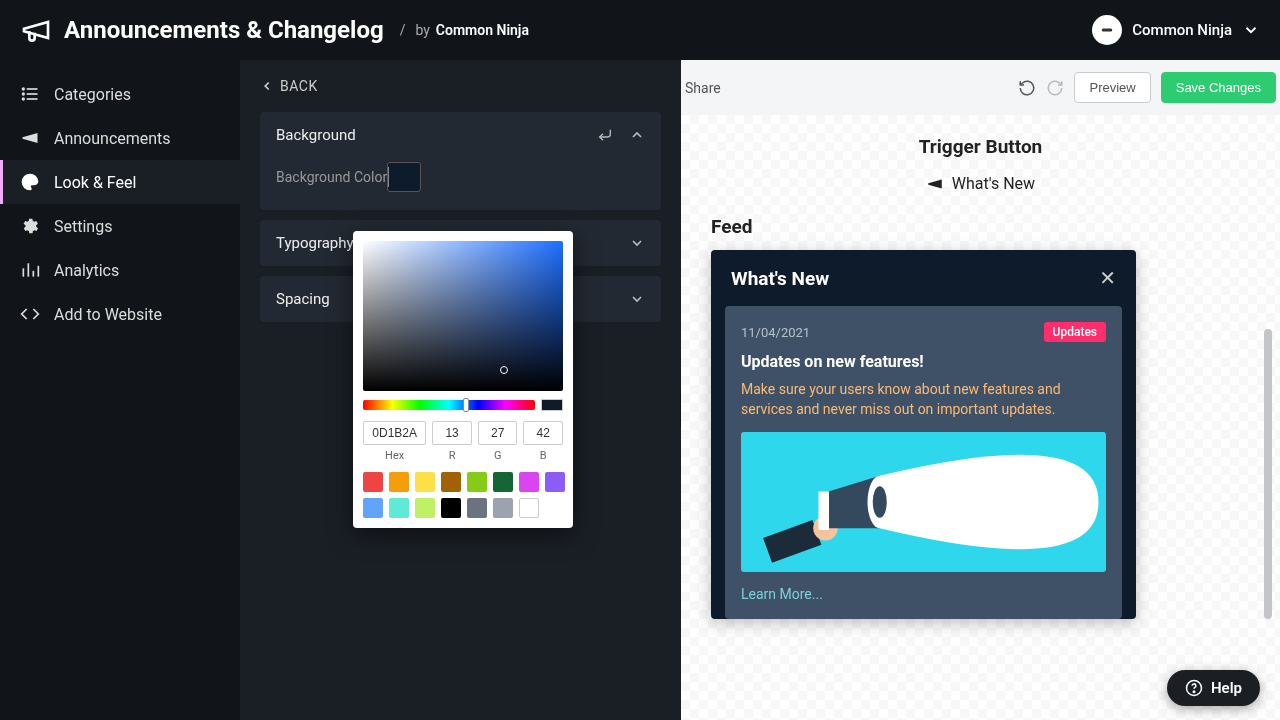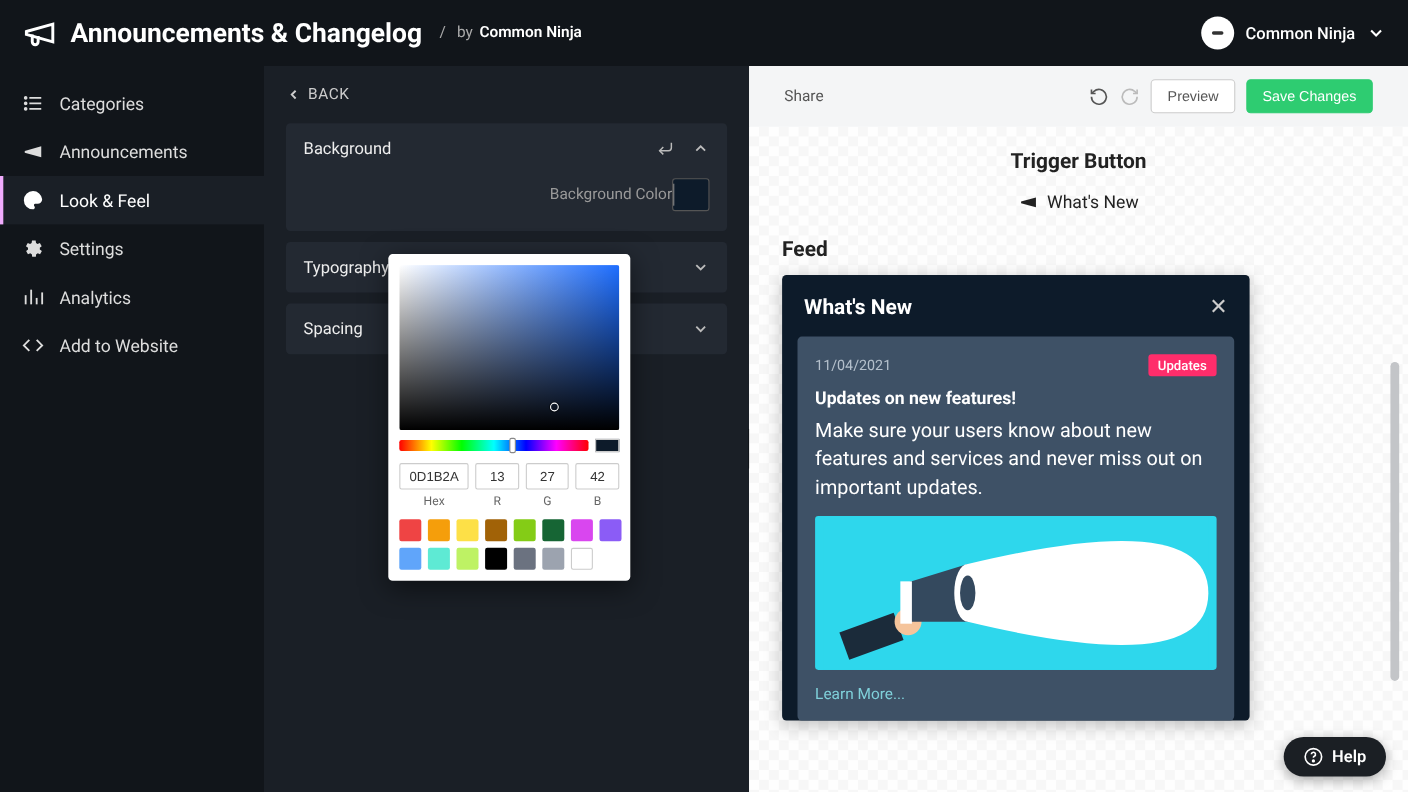--- a/index.html
+++ b/index.html
@@ -149,7 +149,7 @@
 .preview-wrap { flex:1; background:#f0f2f4; display:flex; flex-direction:column; position:relative;}
 .preview-toolbar {
   height:55px; display:flex; align-items:center;
-  padding:0 32px; justify-content:space-between;
+  padding:0 4px; justify-content:space-between;
   background: #f4f5f6;
 }
 .share { color:#555; font-size:14px; cursor:pointer;}

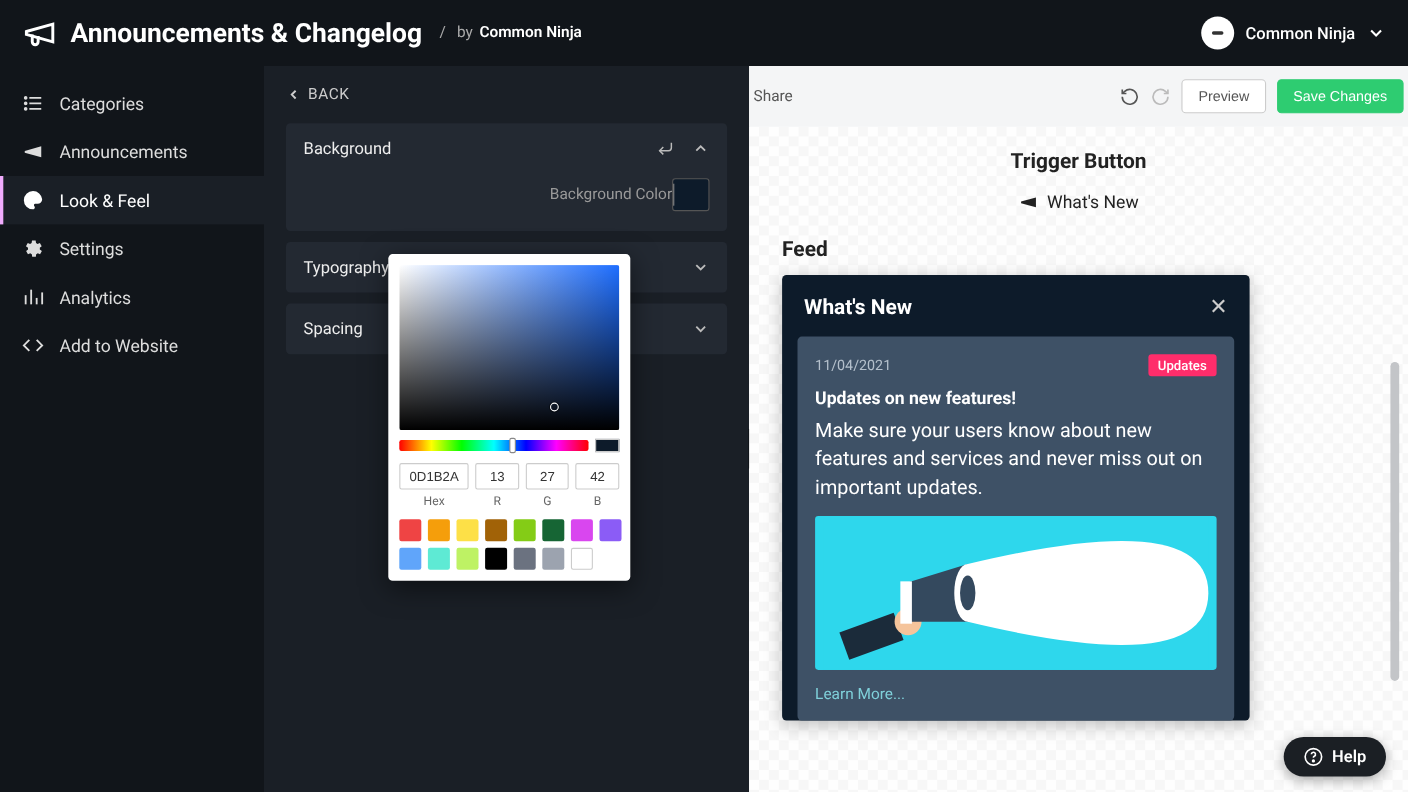--- a/index.html
+++ b/index.html
@@ -84,7 +84,7 @@
 .panel-icons { display:flex; gap:16px; align-items:center;}
 .panel-icons svg { width:16px; height:16px; color:#bbb; }
 .panel-body { padding: 4px 16px 18px; }
-.field-row { display:flex; align-items:center; justify-content:flex-end; }
+.field-row { display:flex; align-items:center; justify-content:flex-start; }
 .field-label { color:#999; font-size:14px; }
 .color-swatch {
   width: 34px; height: 30px; border-radius: 3px;

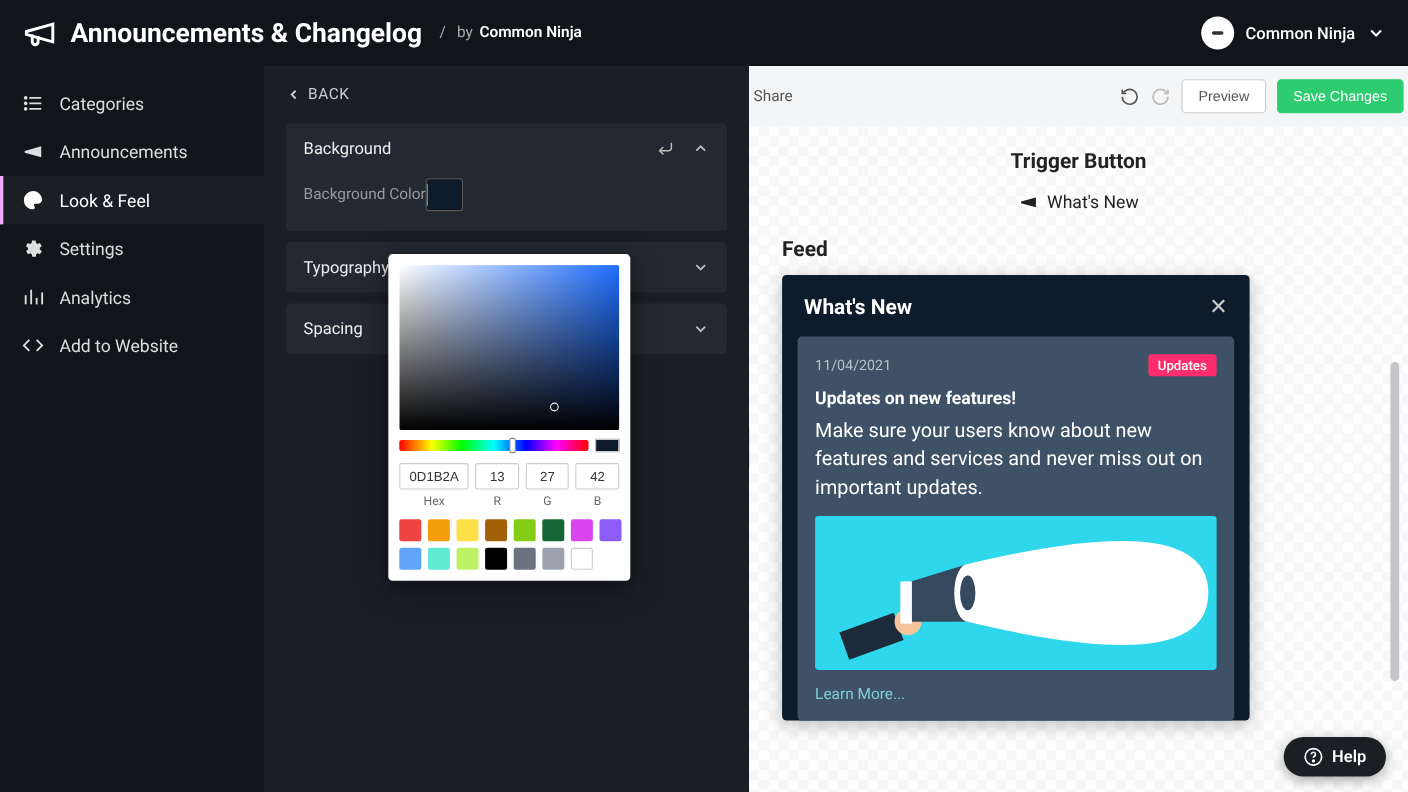--- a/index.html
+++ b/index.html
@@ -196,7 +196,7 @@
   padding:3px 9px; border-radius:3px; font-weight:500;
 }
 .card h4 { font-size:16px; margin-bottom:8px; font-weight:700;}
-.card p { font-size:18px; color:#ffffff; line-height:1.45;}
+.card p { font-size:14px; color:#fdba74; line-height:1.45;}
 .card-img {
   margin-top:12px; height:140px; border-radius:3px; overflow:hidden;
   background:#2ed7ec; position:relative;

